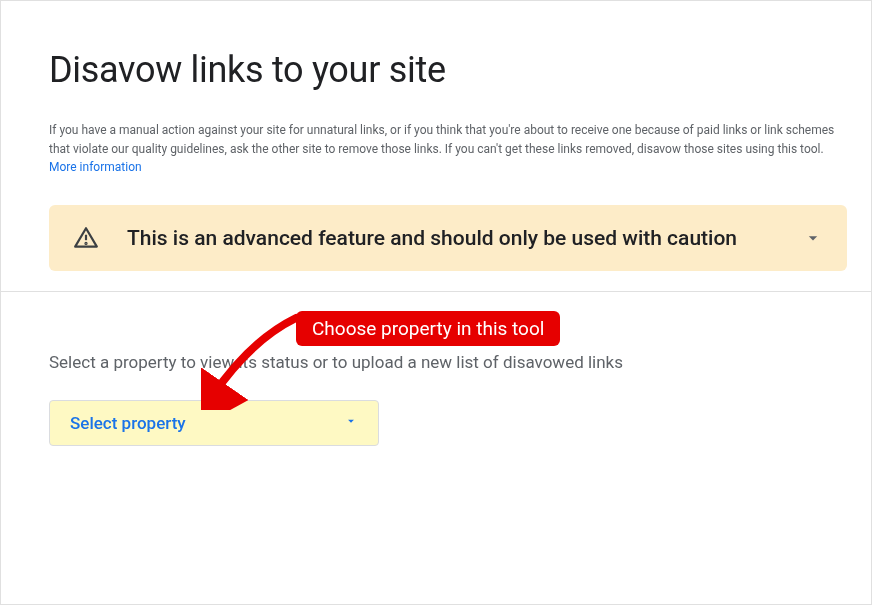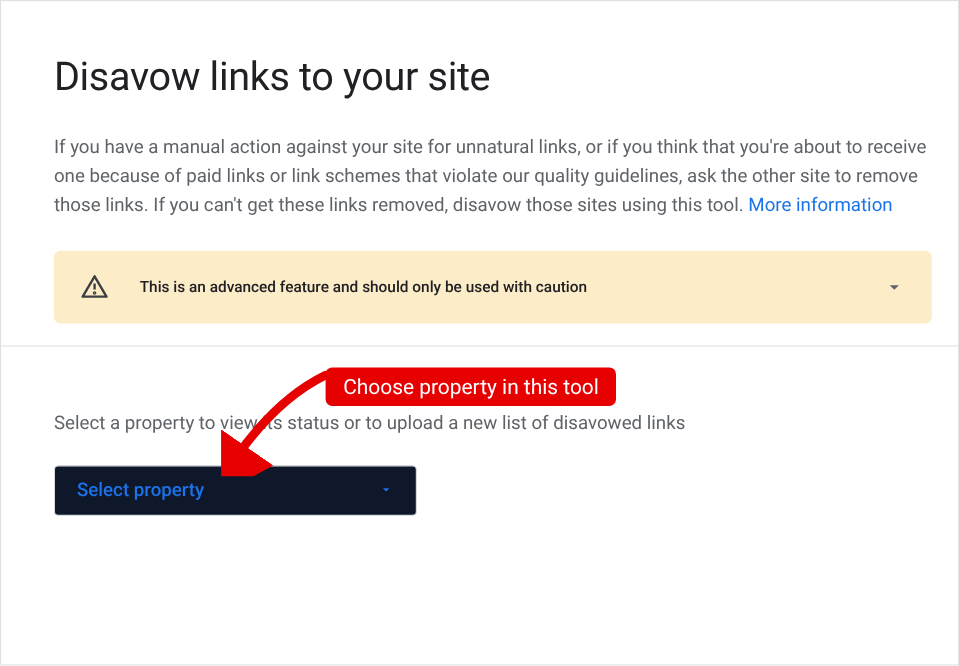--- a/index.html
+++ b/index.html
@@ -26,7 +26,7 @@
       letter-spacing: -0.3px;
     }
     .description {
-      font-size: 17px;
+      font-size: 12px;
       line-height: 1.55;
       color: #5f6368;
       margin-bottom: 28px;

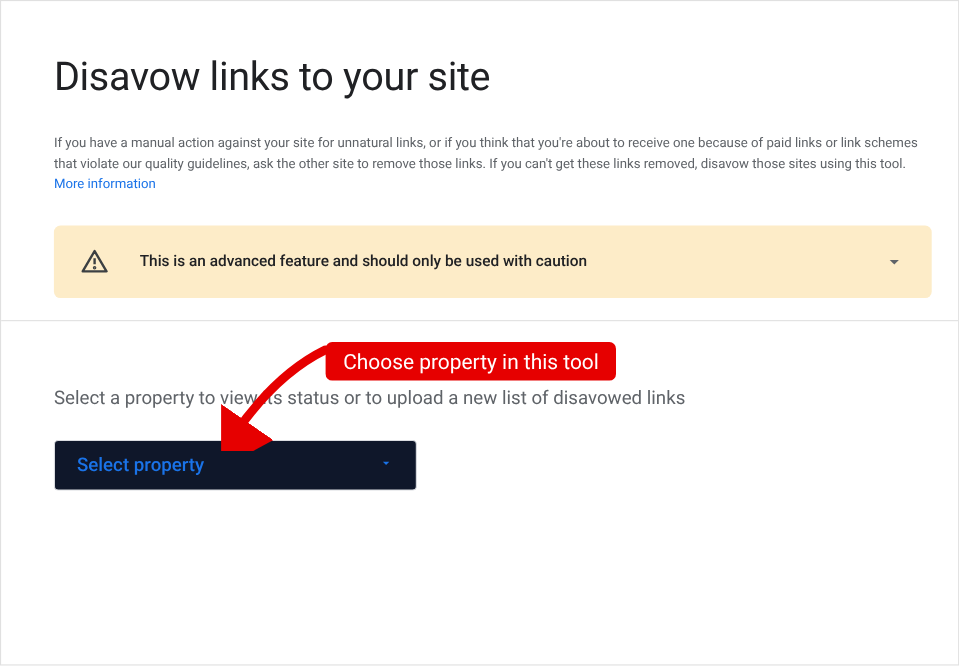--- a/index.html
+++ b/index.html
@@ -56,7 +56,7 @@
     }
     .warning-text {
       flex: 1;
-      font-size: 14px;
+      font-size: 21px;
       font-weight: 500;
       color: #202124;
     }

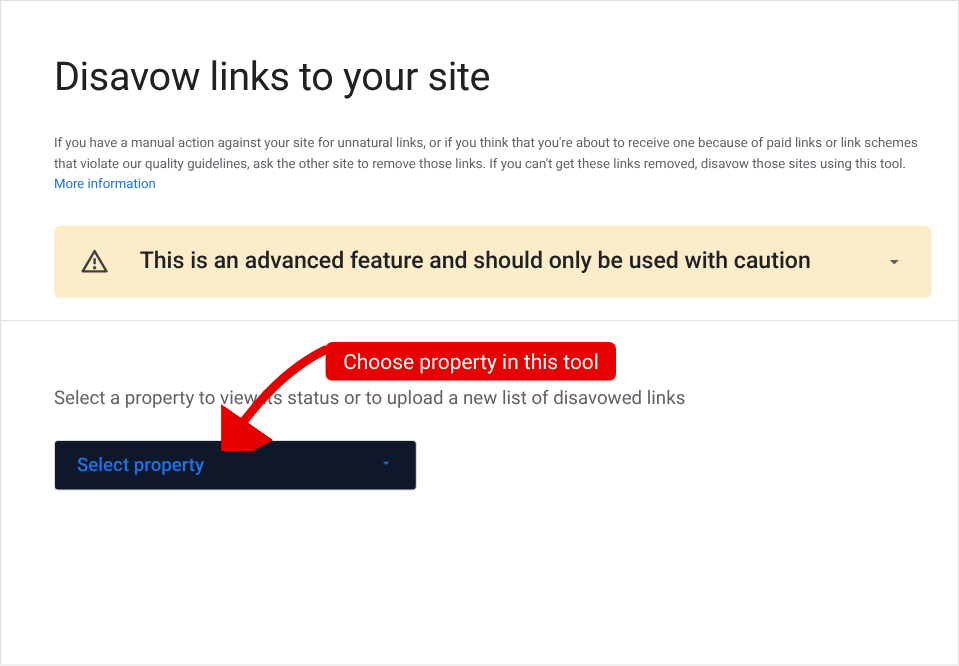--- a/index.html
+++ b/index.html
@@ -89,7 +89,7 @@
       padding: 12px 20px;
       min-width: 330px;
       cursor: pointer;
-      background: #0f172a;
+      background: #fef9c3;
       justify-content: space-between;
     }
     .select-label {

